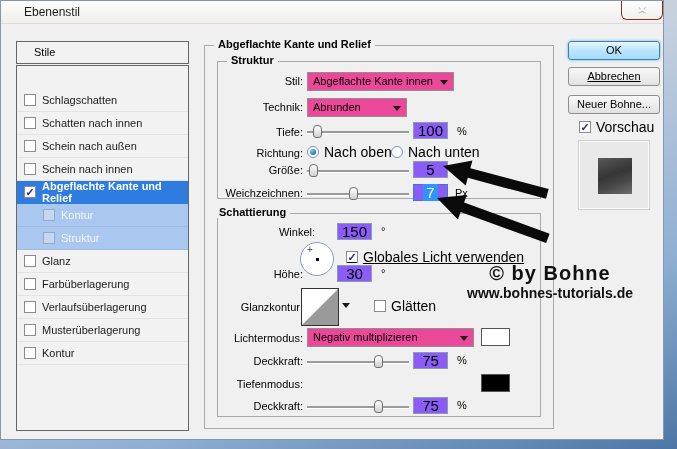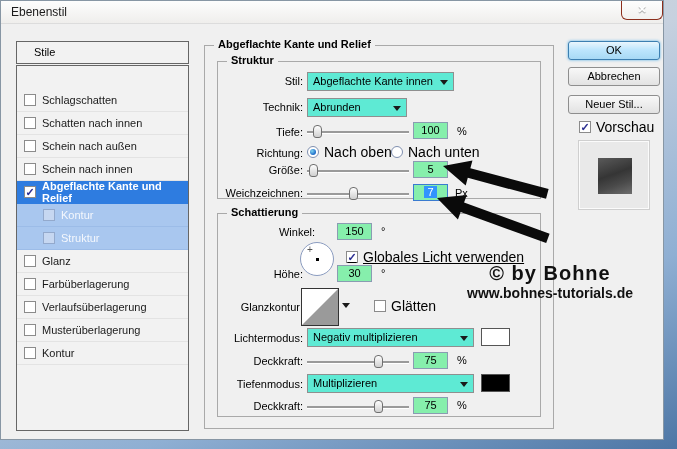--- a/index.html
+++ b/index.html
@@ -16,7 +16,7 @@
     position:absolute;left:0;top:0;width:100%;height:22px;
     background:linear-gradient(#fdfdfd,#efeeec);border-bottom:1px solid #dcdcdc;
   }
-  .title{position:absolute;left:10px;top:4px;font-size:12px;color:#1c1c1c;}
+  .title{position:absolute;left:23px;top:4px;font-size:12px;color:#1c1c1c;}
   .close-btn{
     position:absolute;left:620px;top:0;width:42px;height:19px;
     background:linear-gradient(#f3b5a5 0%,#e9capc 10%,#e08a6f 30%,#d05a3c 48%,#bf3a1f 52%,#cd4c30 85%,#e17a5c 100%);

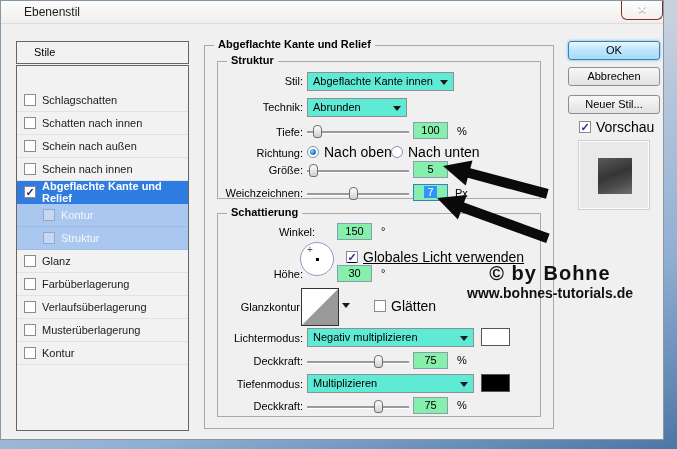--- a/index.html
+++ b/index.html
@@ -46,7 +46,7 @@
   .glegend{position:absolute;background:#f0f0f0;font-weight:bold;font-size:11px;padding:0 4px;color:#000;white-space:nowrap;}
   .flabel{position:absolute;font-size:11px;color:#000;text-align:right;width:96px;white-space:nowrap;}
   .dd{
-    position:absolute;height:19px;background:#5eead4;border:1px solid #8f8f8f;
+    position:absolute;height:19px;background:#ec4899;border:1px solid #8f8f8f;
     font-size:11px;line-height:17px;padding-left:5px;box-sizing:border-box;cursor:pointer;white-space:nowrap;
   }
   .dd .arr{

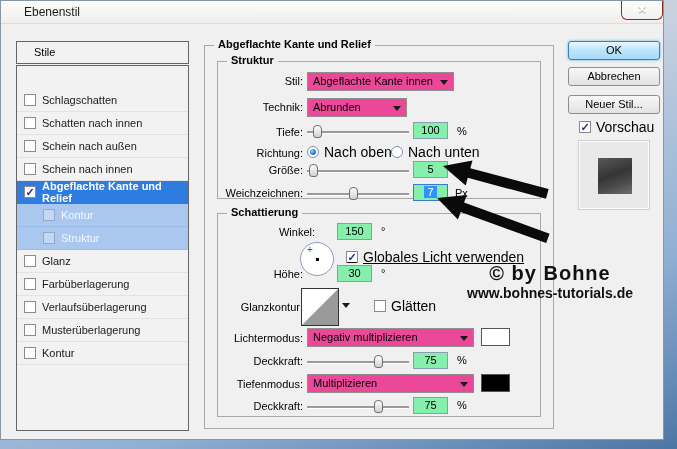--- a/index.html
+++ b/index.html
@@ -297,7 +297,7 @@
   <span class="unit" style="left:456px;top:398px;">%</span>
 
   <div class="btn ok" style="top:40px;"><span>OK</span></div>
-  <div class="btn" style="top:66px;"><span>Abbrechen</span></div>
+  <div class="btn" style="top:66px;text-decoration:underline;"><span>Abbrechen</span></div>
   <div class="btn" style="top:94px;"><span>Neuer Stil...</span></div>
   <div class="hrow" style="left:578px;top:118px;">
     <span class="chk on"></span>

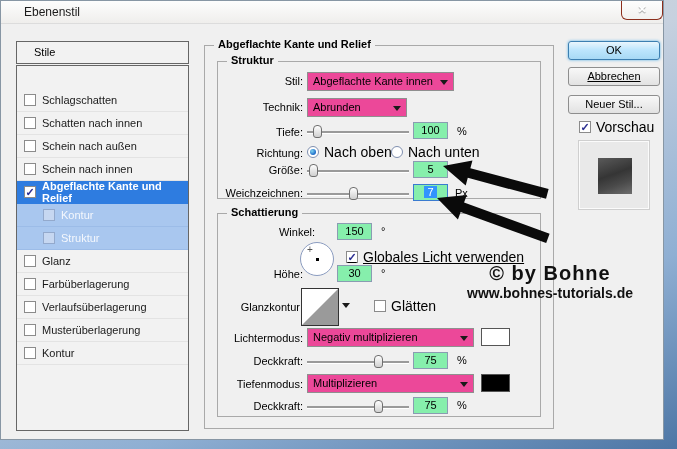--- a/index.html
+++ b/index.html
@@ -298,7 +298,7 @@
 
   <div class="btn ok" style="top:40px;"><span>OK</span></div>
   <div class="btn" style="top:66px;text-decoration:underline;"><span>Abbrechen</span></div>
-  <div class="btn" style="top:94px;"><span>Neuer Stil...</span></div>
+  <div class="btn" style="top:94px;"><span>Neuer Bohne...</span></div>
   <div class="hrow" style="left:578px;top:118px;">
     <span class="chk on"></span>
     <span class="ilabel">Vorschau</span>

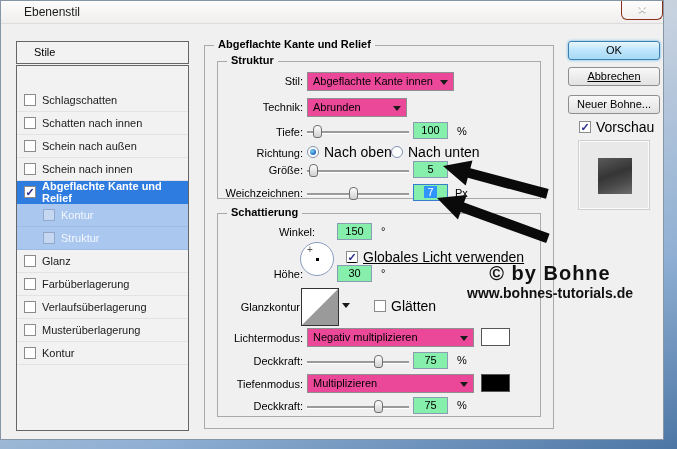--- a/index.html
+++ b/index.html
@@ -60,8 +60,8 @@
     border-radius:4px 4px 3px 3px;box-sizing:border-box;cursor:pointer;
   }
   .vbox{
-    position:absolute;width:35px;height:17px;background:#86efac;border:1px solid #8a9cb2;
-    font-size:11px;text-align:center;line-height:15px;box-sizing:border-box;color:#000;
+    position:absolute;width:35px;height:17px;background:#8b5cf6;border:1px solid #8a9cb2;
+    font-size:15px;text-align:center;line-height:15px;box-sizing:border-box;color:#000;
   }
   .vbox.focus{border-color:#3a7bd0;}
   .vbox.focus span{background:#3194fd;color:#fff;padding:0 3px;}

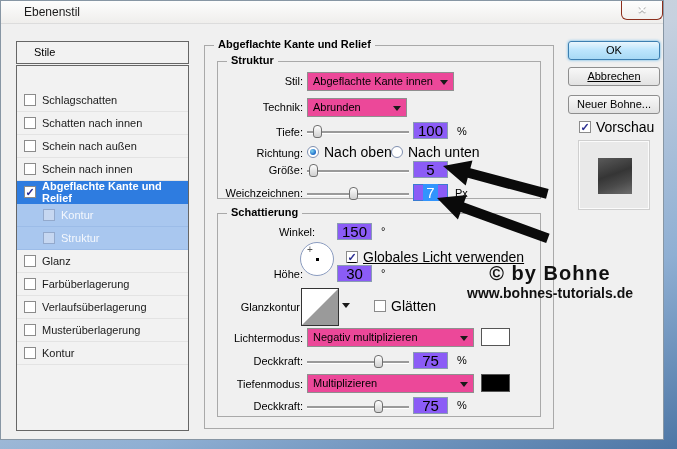--- a/index.html
+++ b/index.html
@@ -236,7 +236,7 @@
   <span class="unit" style="left:454px;top:186px;">Px</span>
 
   <div class="gbox" style="left:216px;top:212px;width:324px;height:204px;"></div>
-  <span class="glegend" style="left:226px;top:205px;">Schattierung</span>
+  <span class="glegend" style="left:214px;top:205px;">Schattierung</span>
 
   <span class="flabel" style="left:218px;top:225px;">Winkel:</span>
   <div class="vbox" style="left:336px;top:222px;"><span>150</span></div>

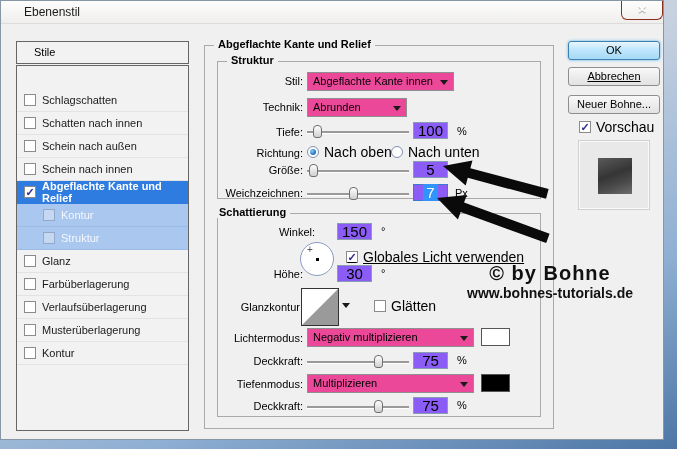--- a/index.html
+++ b/index.html
@@ -283,10 +283,6 @@
   <span class="unit" style="left:456px;top:353px;">%</span>
 
   <span class="flabel" style="left:206px;top:377px;">Tiefenmodus:</span>
-  <div class="dd" style="left:306px;top:373px;width:167px;">
-    <span>Multiplizieren</span>
-    <i class="arr"></i>
-  </div>
   <div class="swatch" style="left:480px;top:373px;background:#000;"></div>
 
   <span class="flabel" style="left:206px;top:399px;">Deckkraft:</span>

